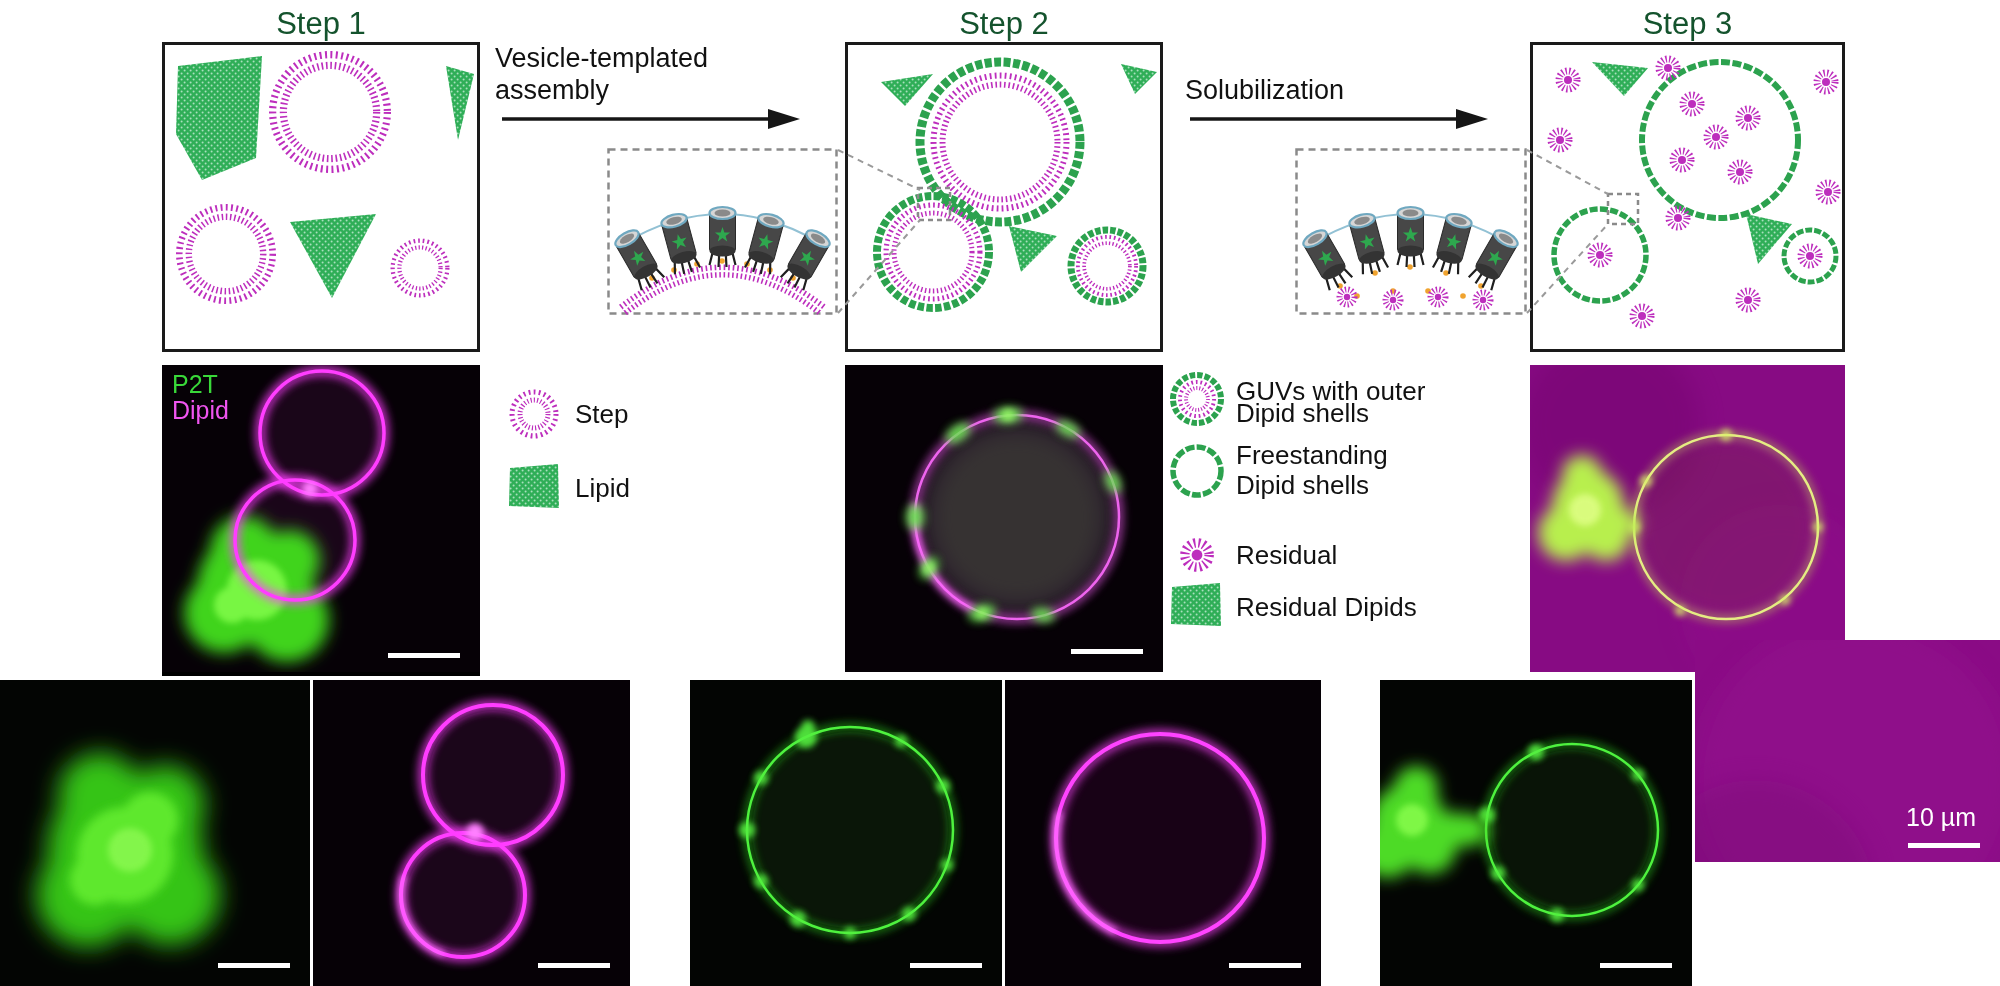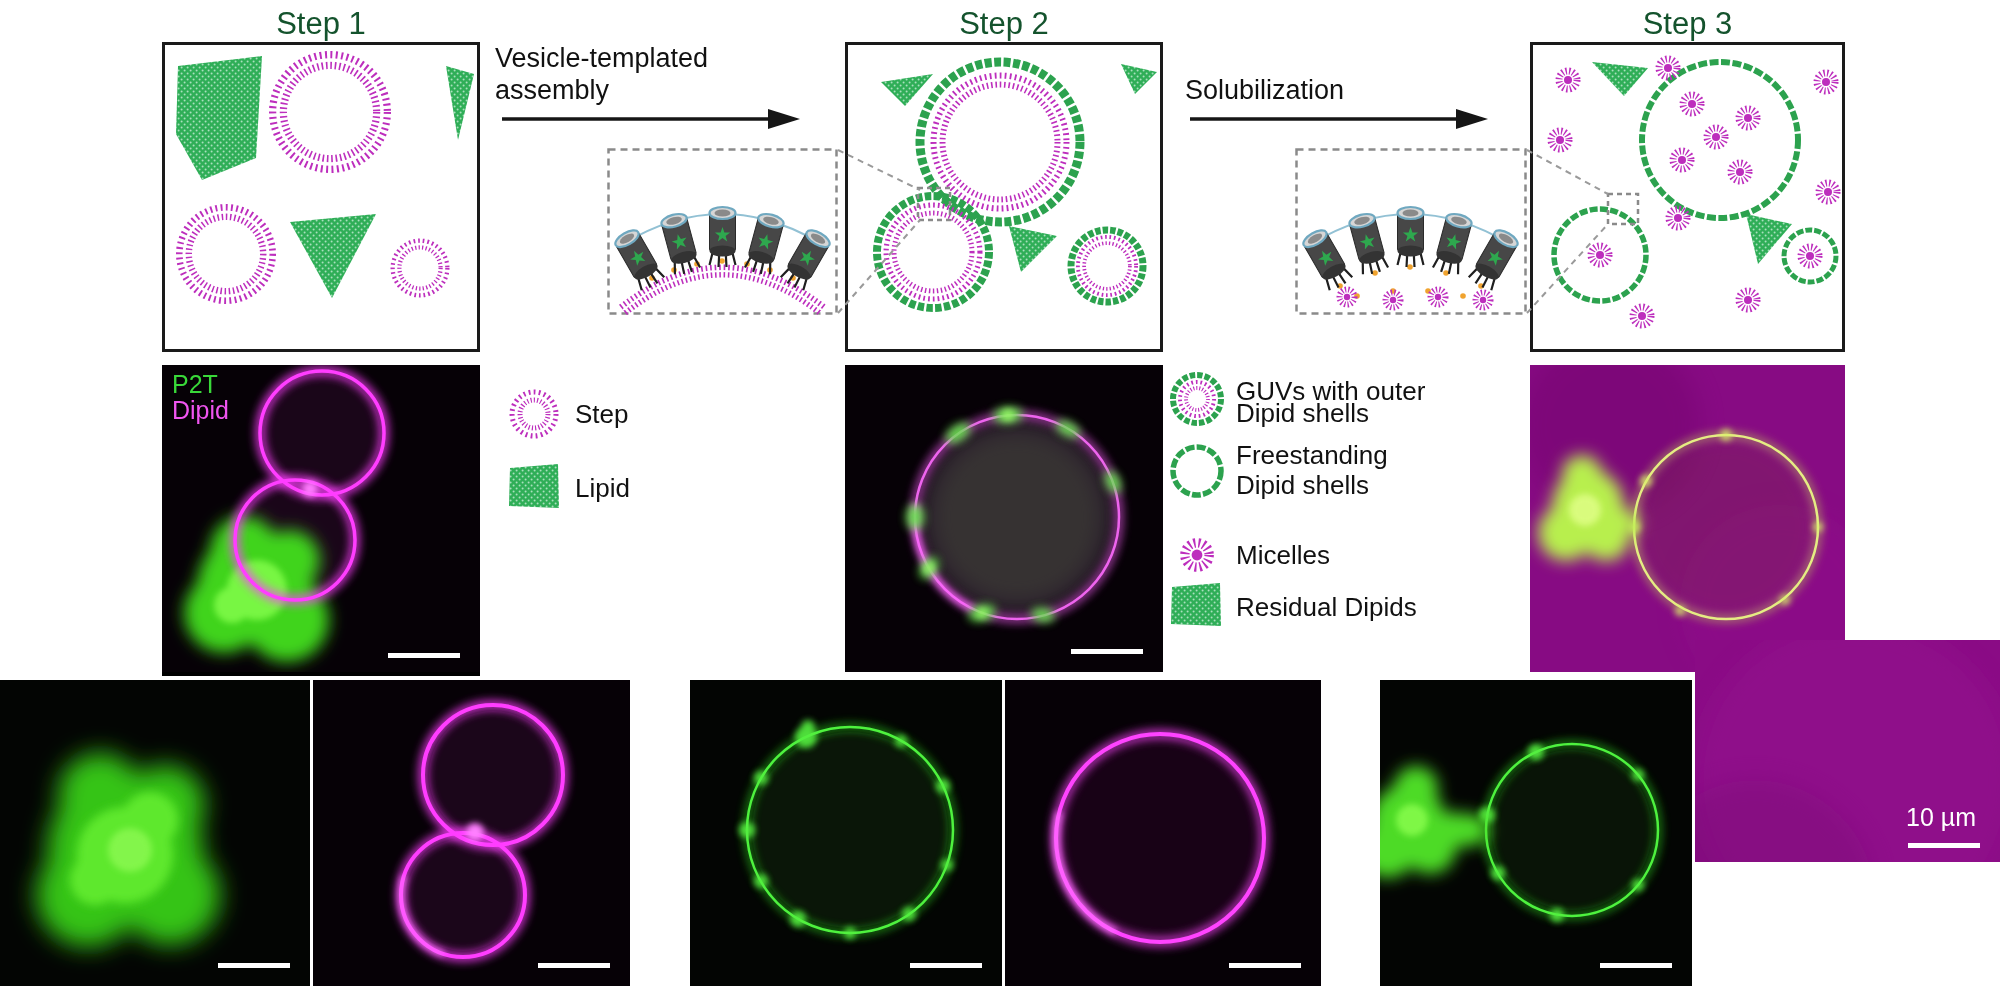--- a/index.html
+++ b/index.html
@@ -340,7 +340,7 @@
         <use href="#micelleL" transform="translate(23,23) scale(1.35)"></use>
       </svg>
   </div>
-  <div class="abs legend-text" style="left:1236px;top:540px">Micelles</div>
+  <div class="abs legend-text" style="left:1236px;top:540px">Residual</div>
 
   <div class="abs" style="left:1168px;top:580px">
     <svg width="56" height="50">

